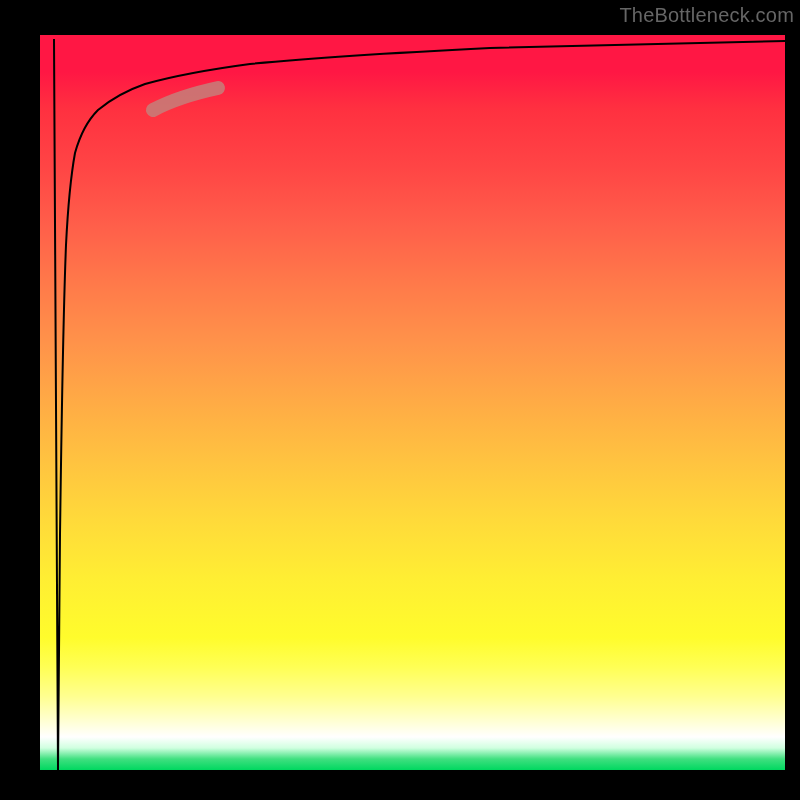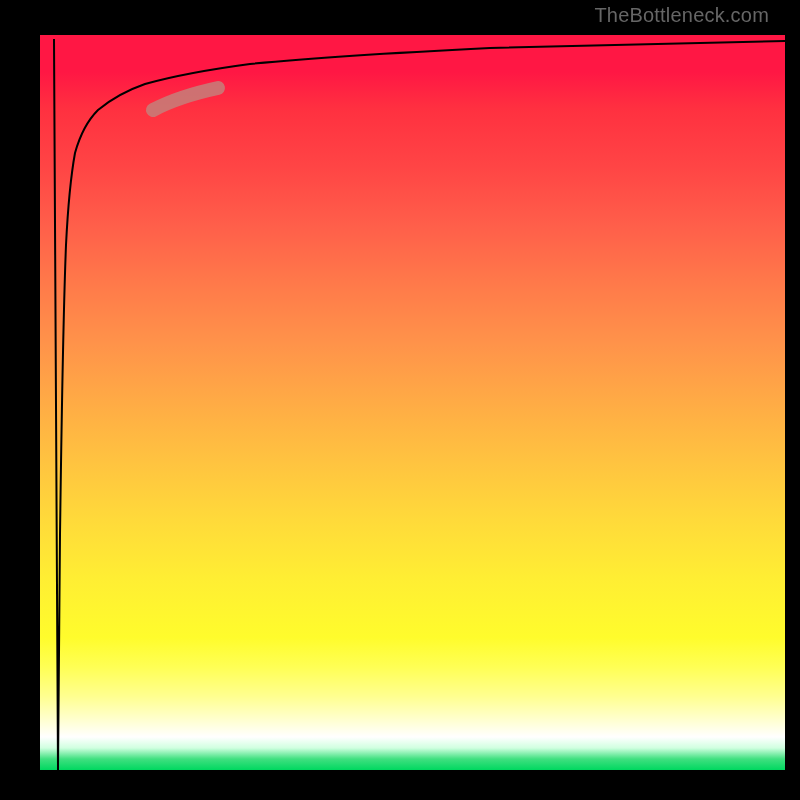--- a/index.html
+++ b/index.html
@@ -14,7 +14,7 @@
   .watermark {
     position: absolute;
     top: 4px;
-    right: 31px;
+    right: 6px;
     color: #666666;
     font-size: 20px;
     font-weight: 400;

